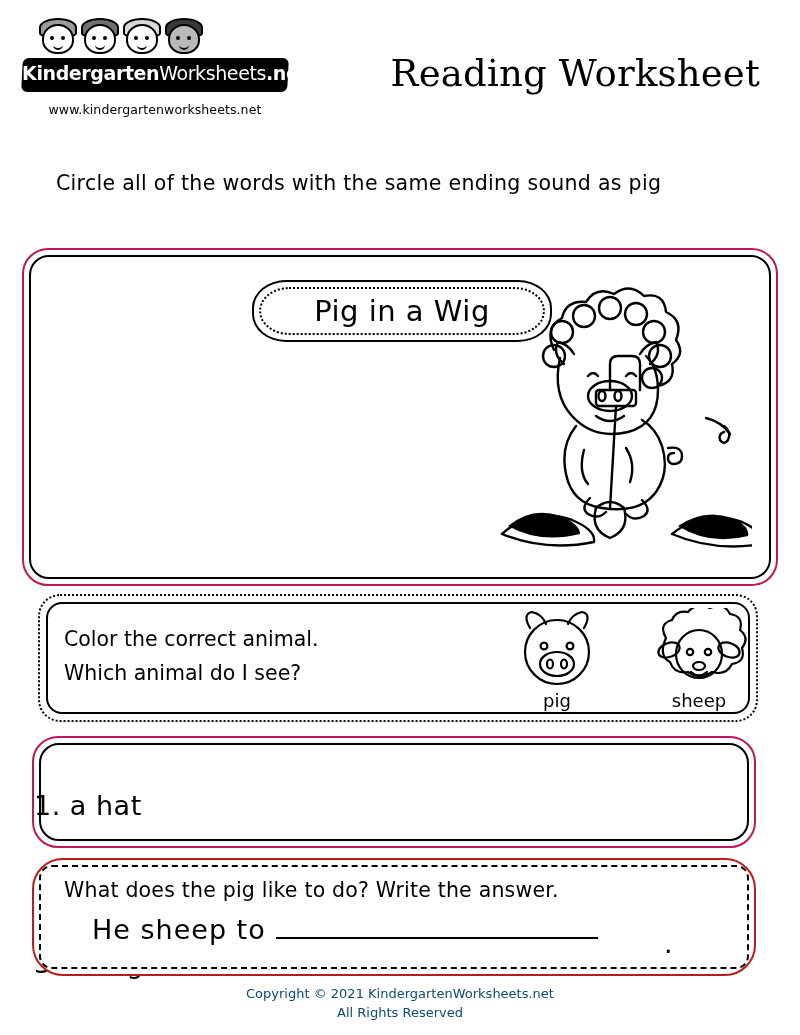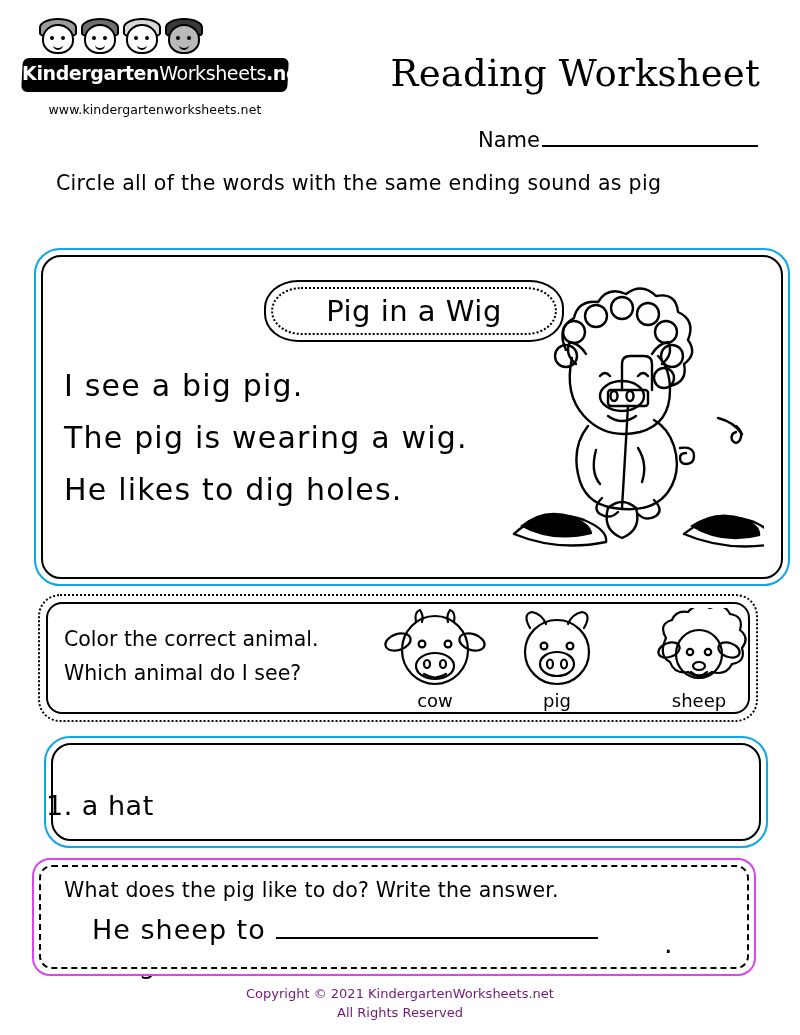--- a/index.html
+++ b/index.html
@@ -406,9 +406,6 @@
 
   <div class="worksheet-title">Reading Worksheet</div>
 
-  <div class="name-line">
-    <span>Name</span><span class="blank"></span>
-  </div>
 </div>
 
 <div class="instructions">

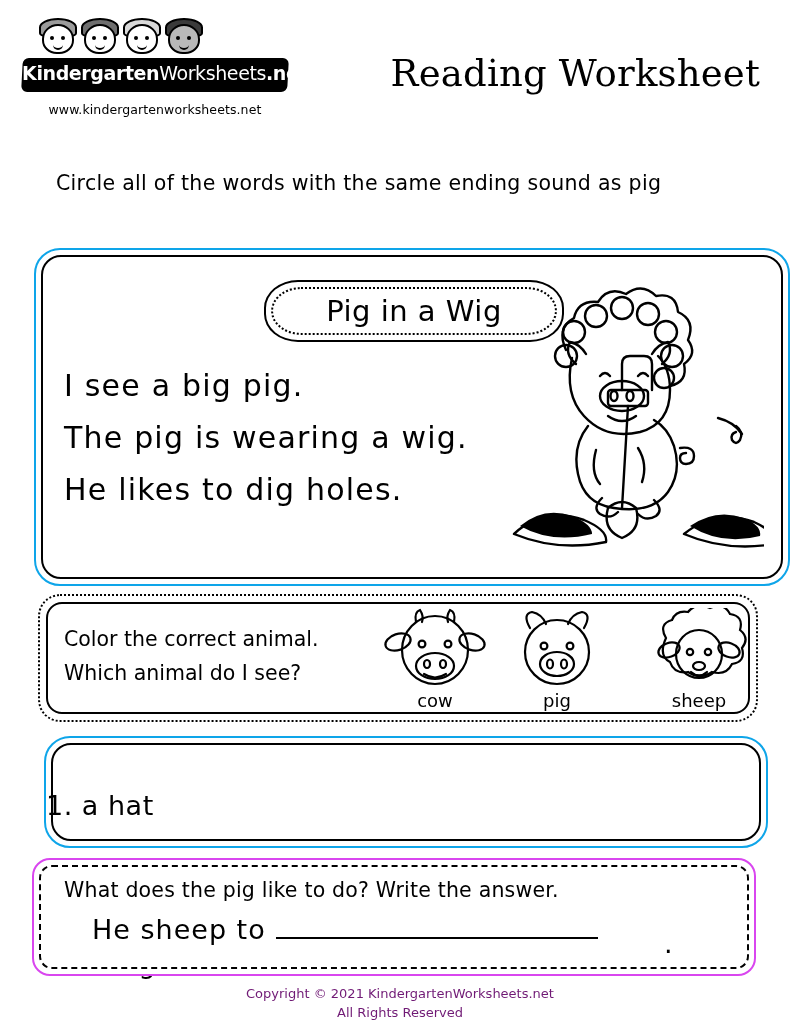--- a/index.html
+++ b/index.html
@@ -162,9 +162,8 @@
     background: #fff;
   }
   .scallop {
-    border: 2px solid #0ea5e9;
+    border: 2px solid #be185d;
     border-radius: 26px;
-    margin-left: 12px;
   }
   .scallop::before {
     content: "";

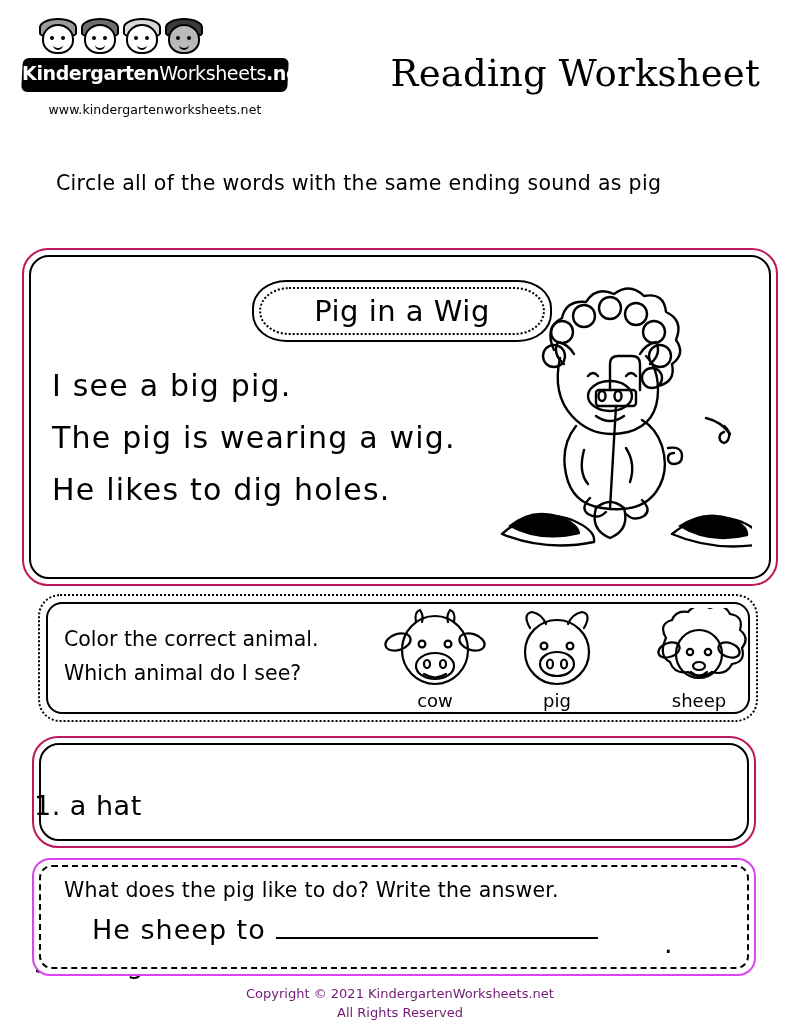--- a/index.html
+++ b/index.html
@@ -418,11 +418,6 @@
     <div class="passage-title-text">Pig in a Wig</div>
   </div>
 
-  <div class="passage-lines">
-    <div>I see a big pig.</div>
-    <div>The pig is wearing a wig.</div>
-    <div>He likes to dig holes.</div>
-  </div>
 
   <div class="pig-illustration">
     <svg viewBox="0 0 260 290" width="260" height="290" xmlns="http://www.w3.org/2000/svg">

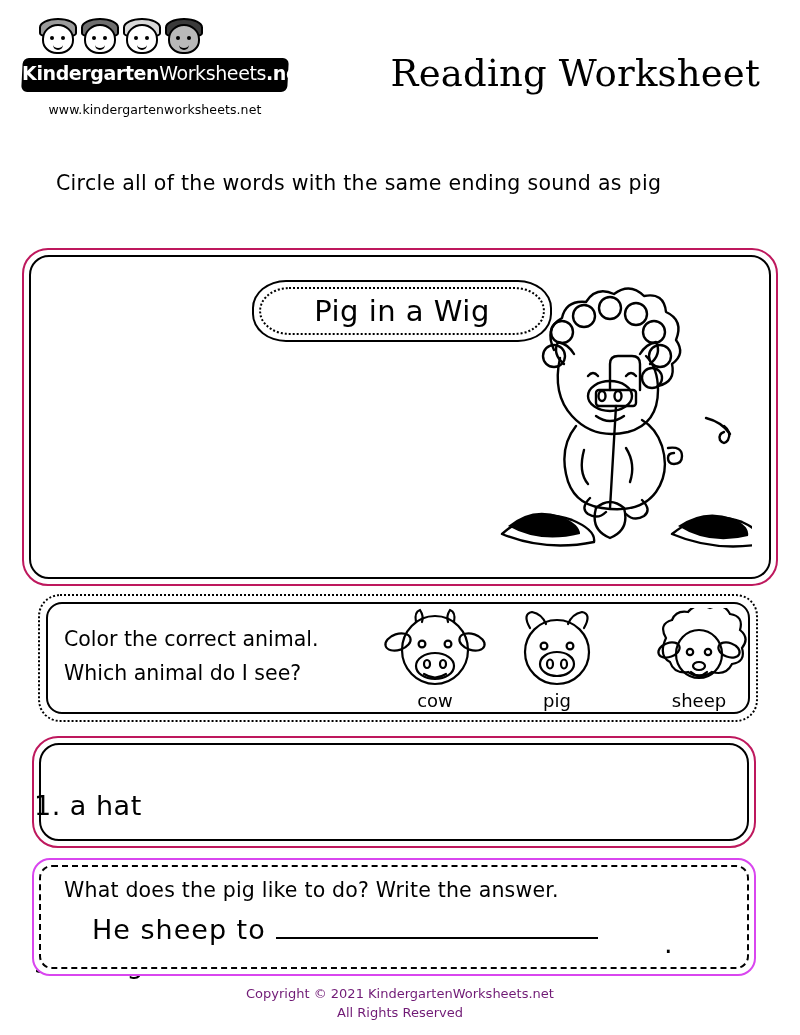--- a/index.html
+++ b/index.html
@@ -482,24 +482,6 @@
 
   <div class="animals">
 
-    <div class="animal a1">
-      <svg width="110" height="82" viewBox="0 0 110 82" xmlns="http://www.w3.org/2000/svg">
-        <g fill="none" stroke="#000" stroke-width="2.2" stroke-linecap="round">
-          <ellipse cx="55" cy="42" rx="33" ry="34"></ellipse>
-          <ellipse cx="18" cy="34" rx="13" ry="8" transform="rotate(-18 18 34)"></ellipse>
-          <ellipse cx="92" cy="34" rx="13" ry="8" transform="rotate(18 92 34)"></ellipse>
-          <path d="M36 14 q-2 -10 4 -12 q4 6 2 12"></path>
-          <path d="M74 14 q2 -10 -4 -12 q-4 6 -2 12"></path>
-          <circle cx="42" cy="36" r="3.4"></circle>
-          <circle cx="68" cy="36" r="3.4"></circle>
-          <ellipse cx="55" cy="58" rx="19" ry="13"></ellipse>
-          <ellipse cx="47" cy="56" rx="3" ry="4"></ellipse>
-          <ellipse cx="63" cy="56" rx="3" ry="4"></ellipse>
-          <path d="M44 66 q11 7 22 0"></path>
-        </g>
-      </svg>
-      <div class="label">cow</div>
-    </div>
 
     <div class="animal a2">
       <svg width="110" height="82" viewBox="0 0 110 82" xmlns="http://www.w3.org/2000/svg">

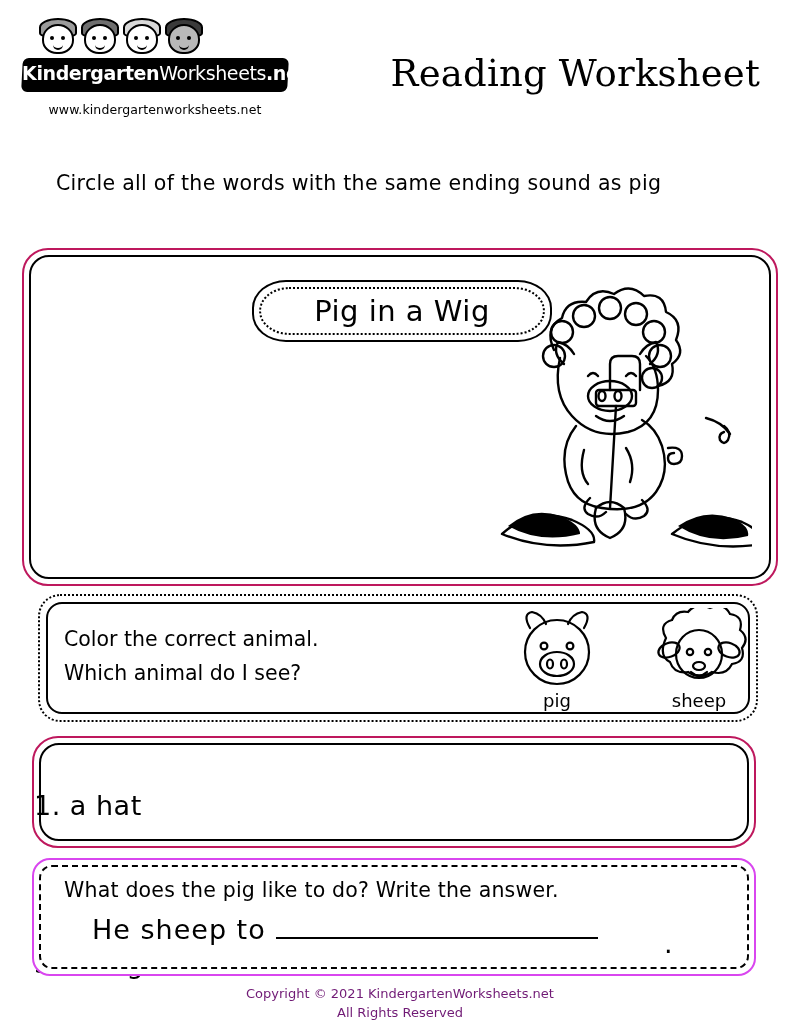--- a/index.html
+++ b/index.html
@@ -186,8 +186,8 @@
     pointer-events: none;
   }
   .wavy {
-    border: 2px solid #d946ef;
-    border-radius: 18px;
+    border: 2px solid #b91c1c;
+    border-radius: 31px;
   }
   .wavy::before {
     content: "";

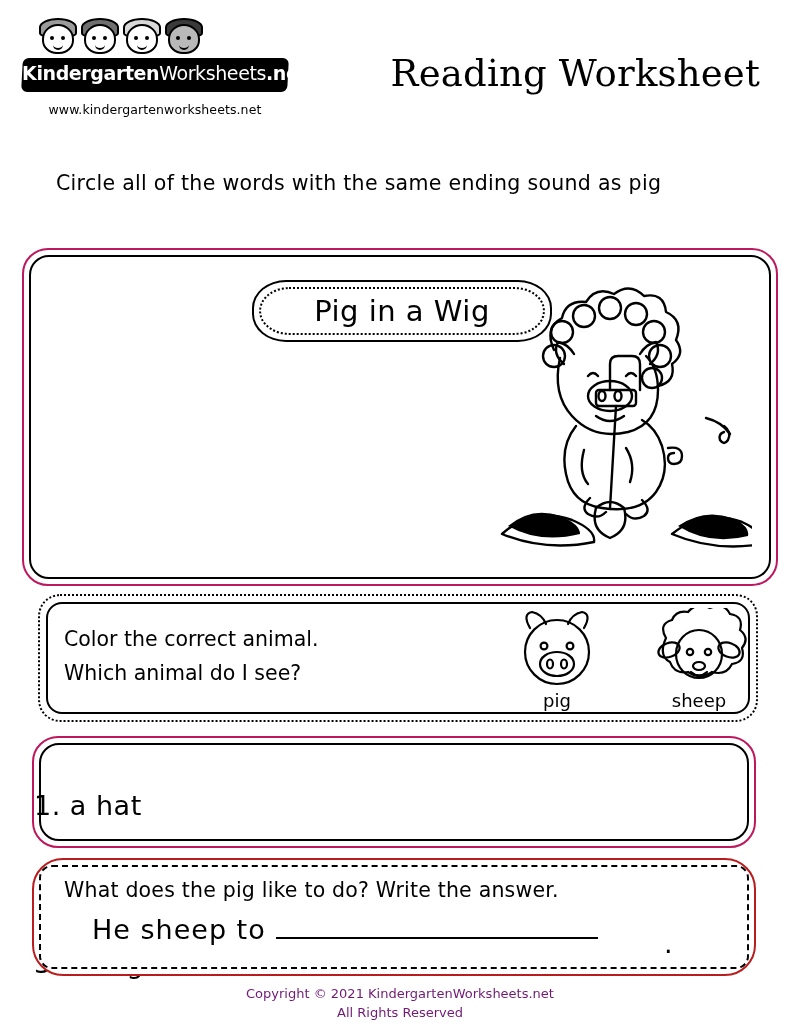--- a/index.html
+++ b/index.html
@@ -356,7 +356,7 @@
     text-align: center;
     font-size: 13px;
     line-height: 19px;
-    color: #701a75;
+    color: #0c4a6e;
   }
 </style>
 </head>

